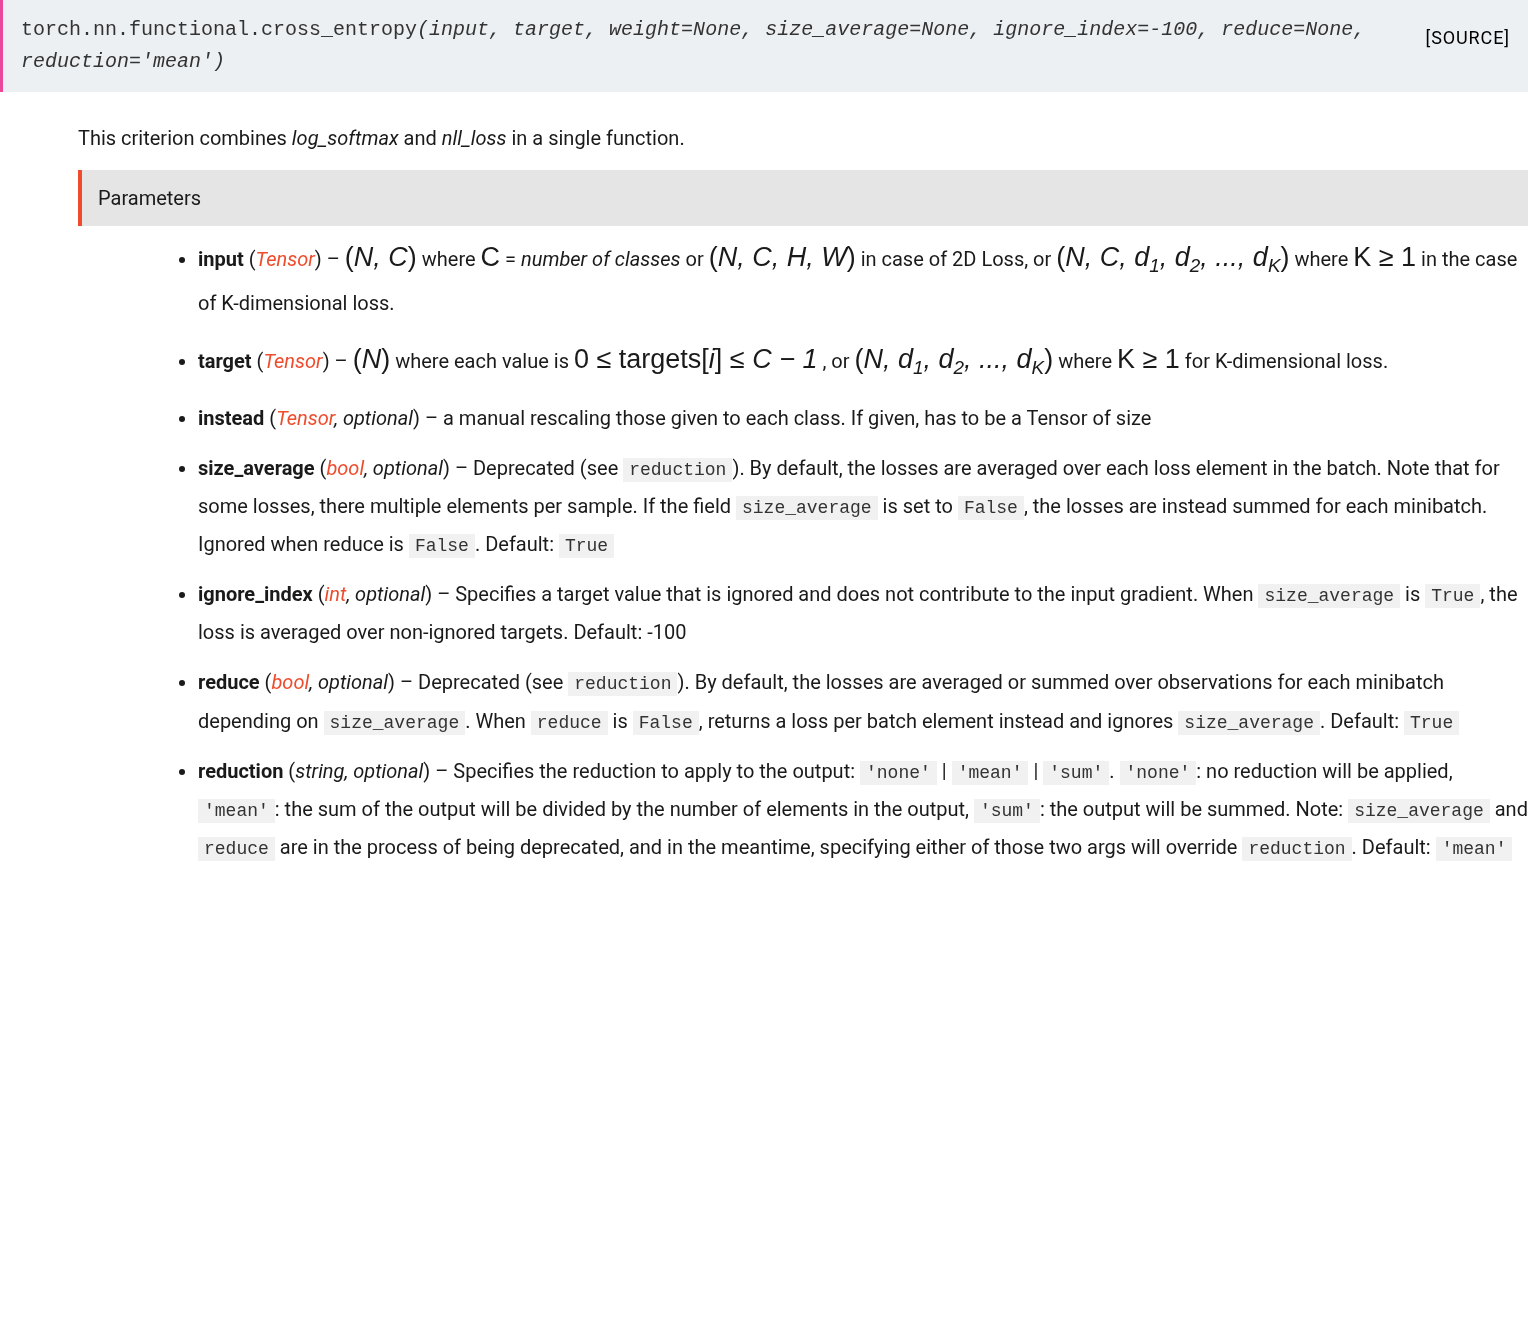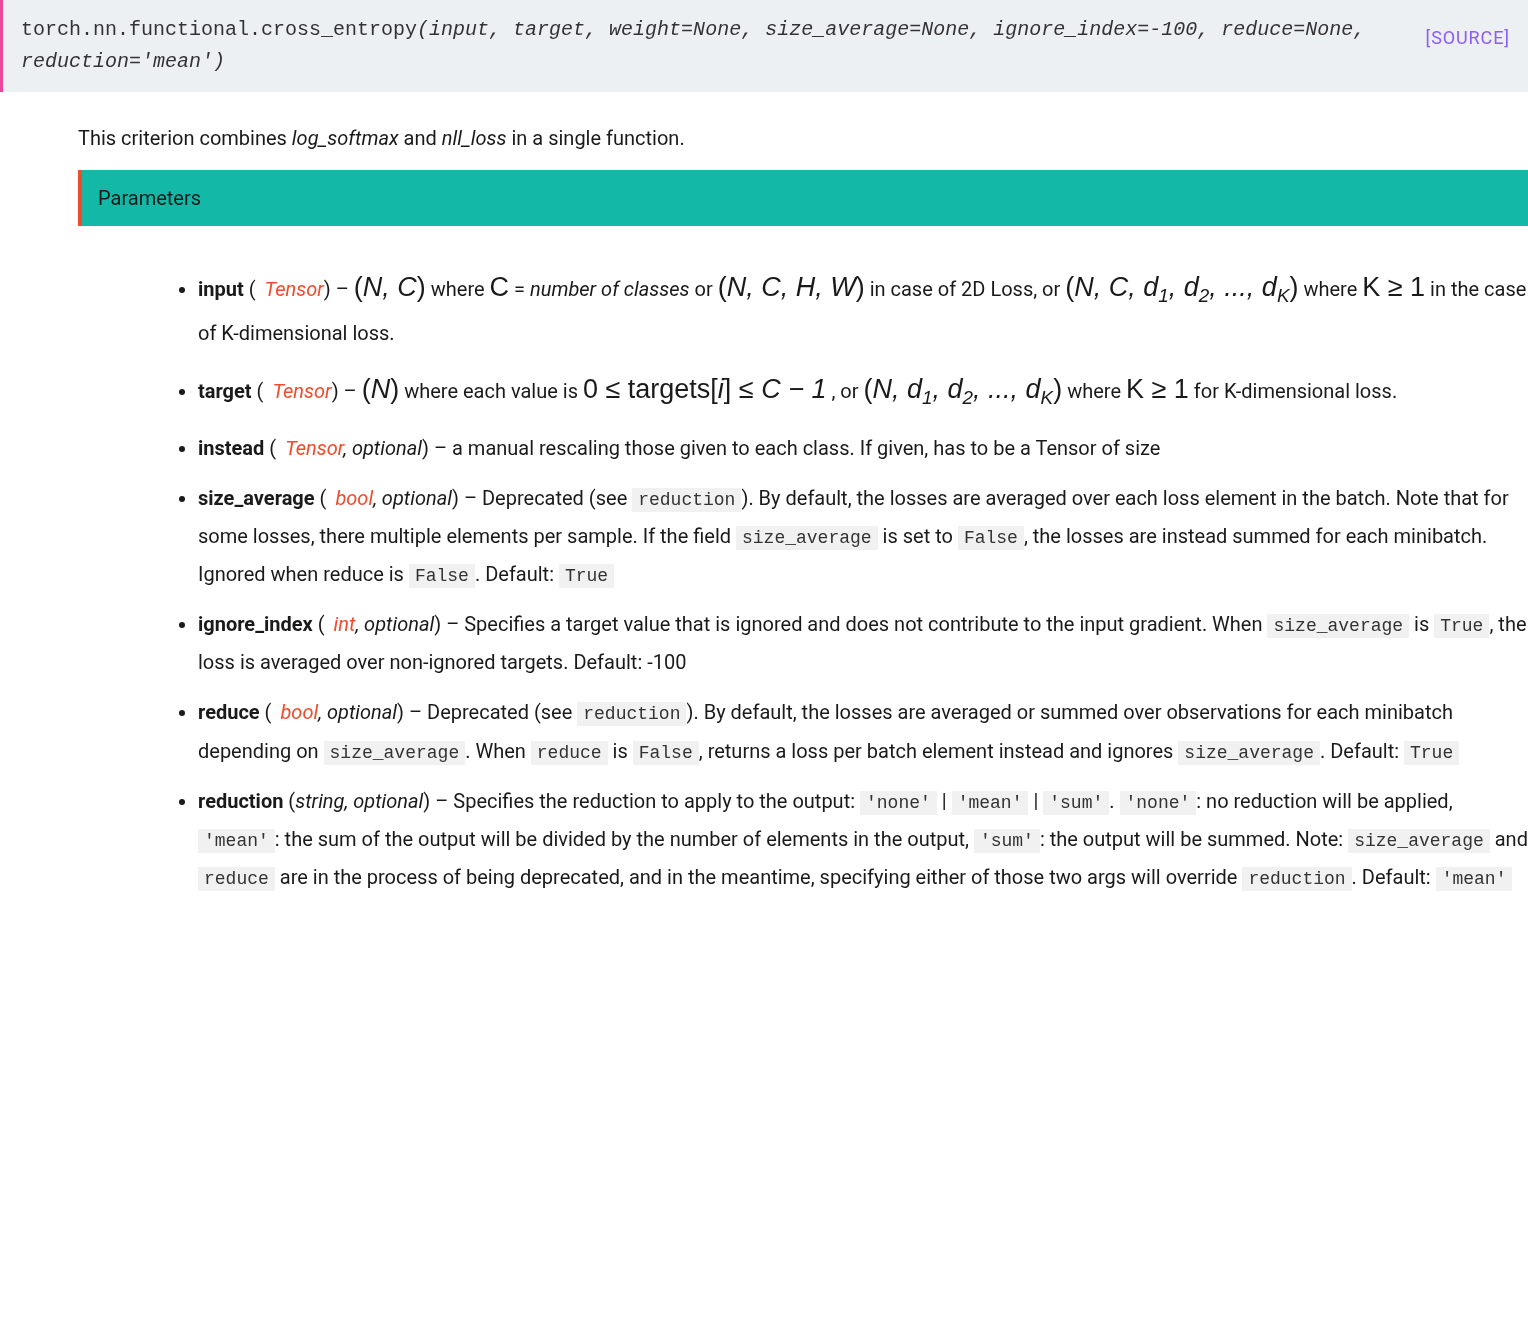--- a/index.html
+++ b/index.html
@@ -31,7 +31,7 @@
   }
   .source-link {
     font-family: -apple-system, BlinkMacSystemFont, "Segoe UI", Roboto, sans-serif;
-    color: #8b5cf6;
+    color: #000000;
     font-size: 18px;
     letter-spacing: 0.05em;
     white-space: nowrap;

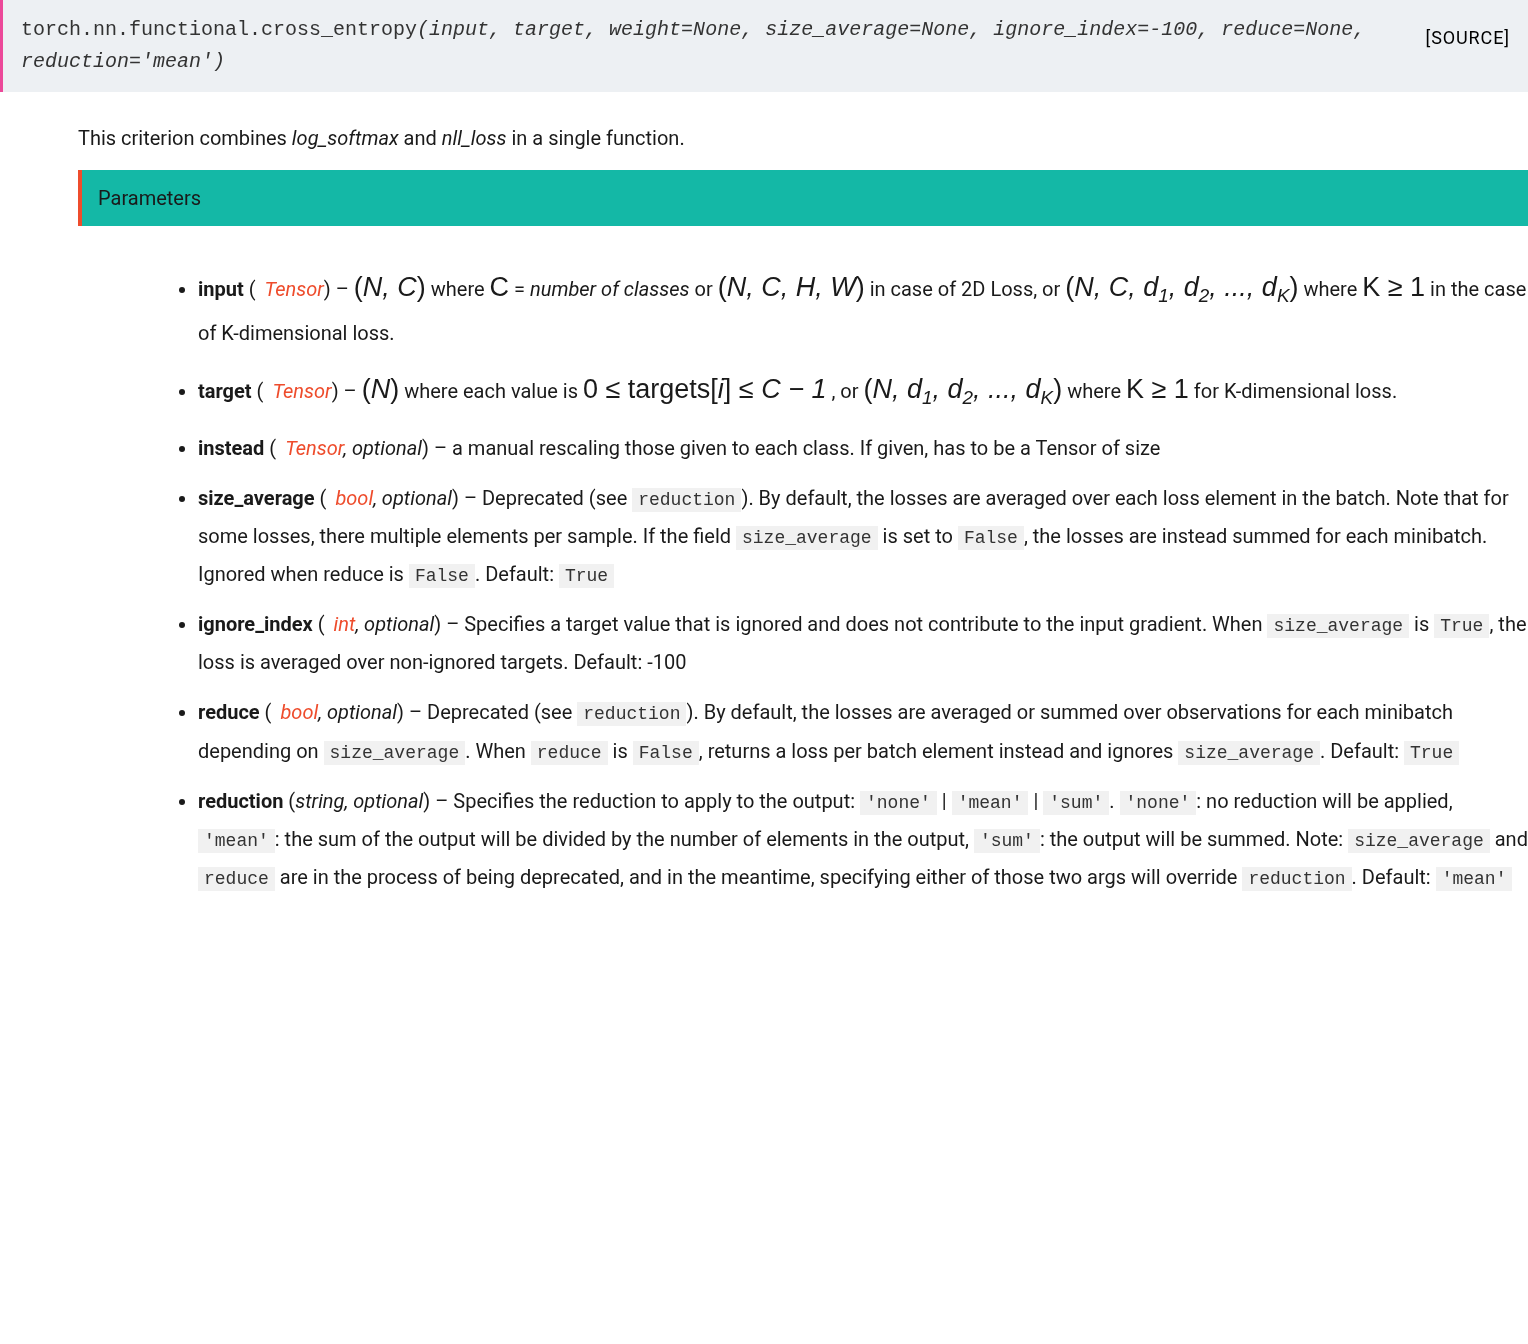--- a/index.html
+++ b/index.html
@@ -57,11 +57,11 @@
     font-size: 18px;
   }
   .params-header {
-    background: #14b8a6;
+    background: #e5e5e5;
     border-left: 4px solid #ee4c2c;
     padding: 12px 16px;
     font-size: 20px;
-    margin-bottom: 36px;
+    margin-bottom: 6px;
   }
   ul.param-list {
     padding-left: 120px;

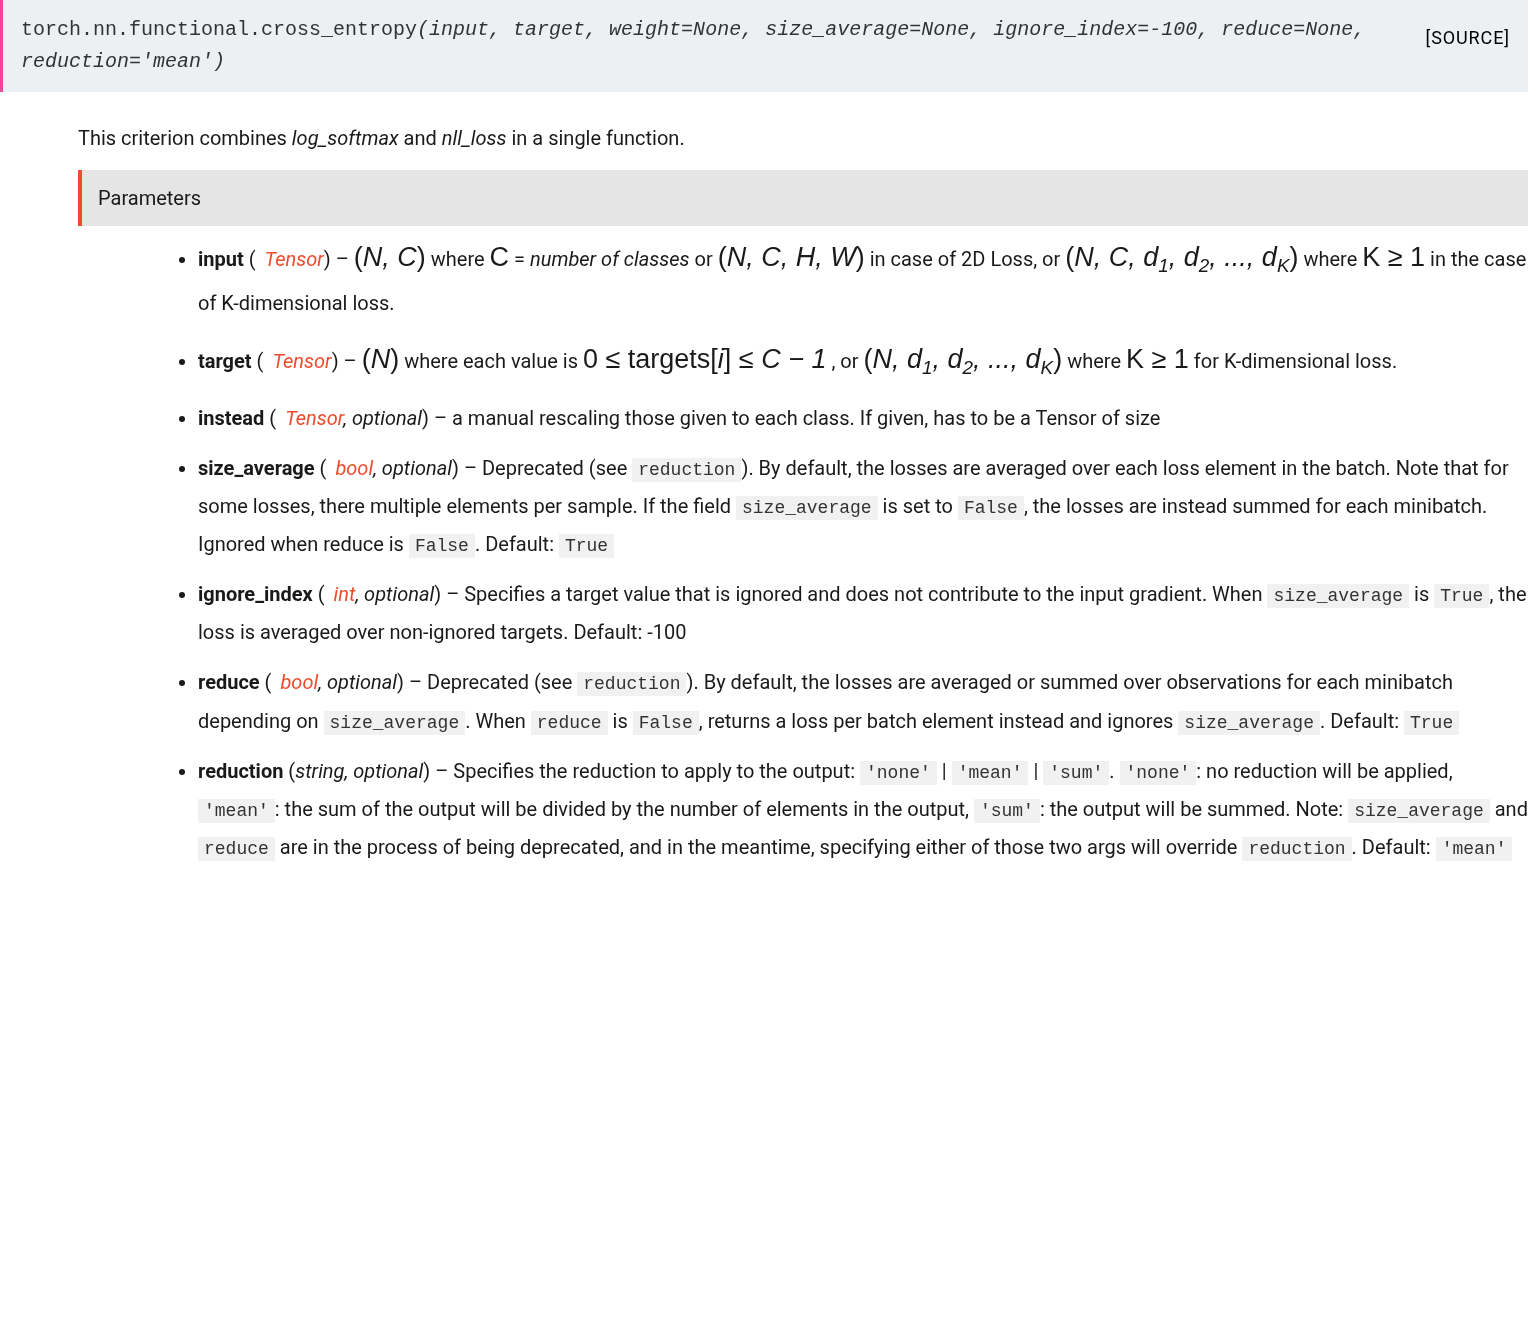--- a/index.html
+++ b/index.html
@@ -77,7 +77,6 @@
   .type-link {
     color: #ee4c2c;
     font-style: italic;
-    margin-left: 9px;
   }
   .type-plain {
     font-style: italic;

